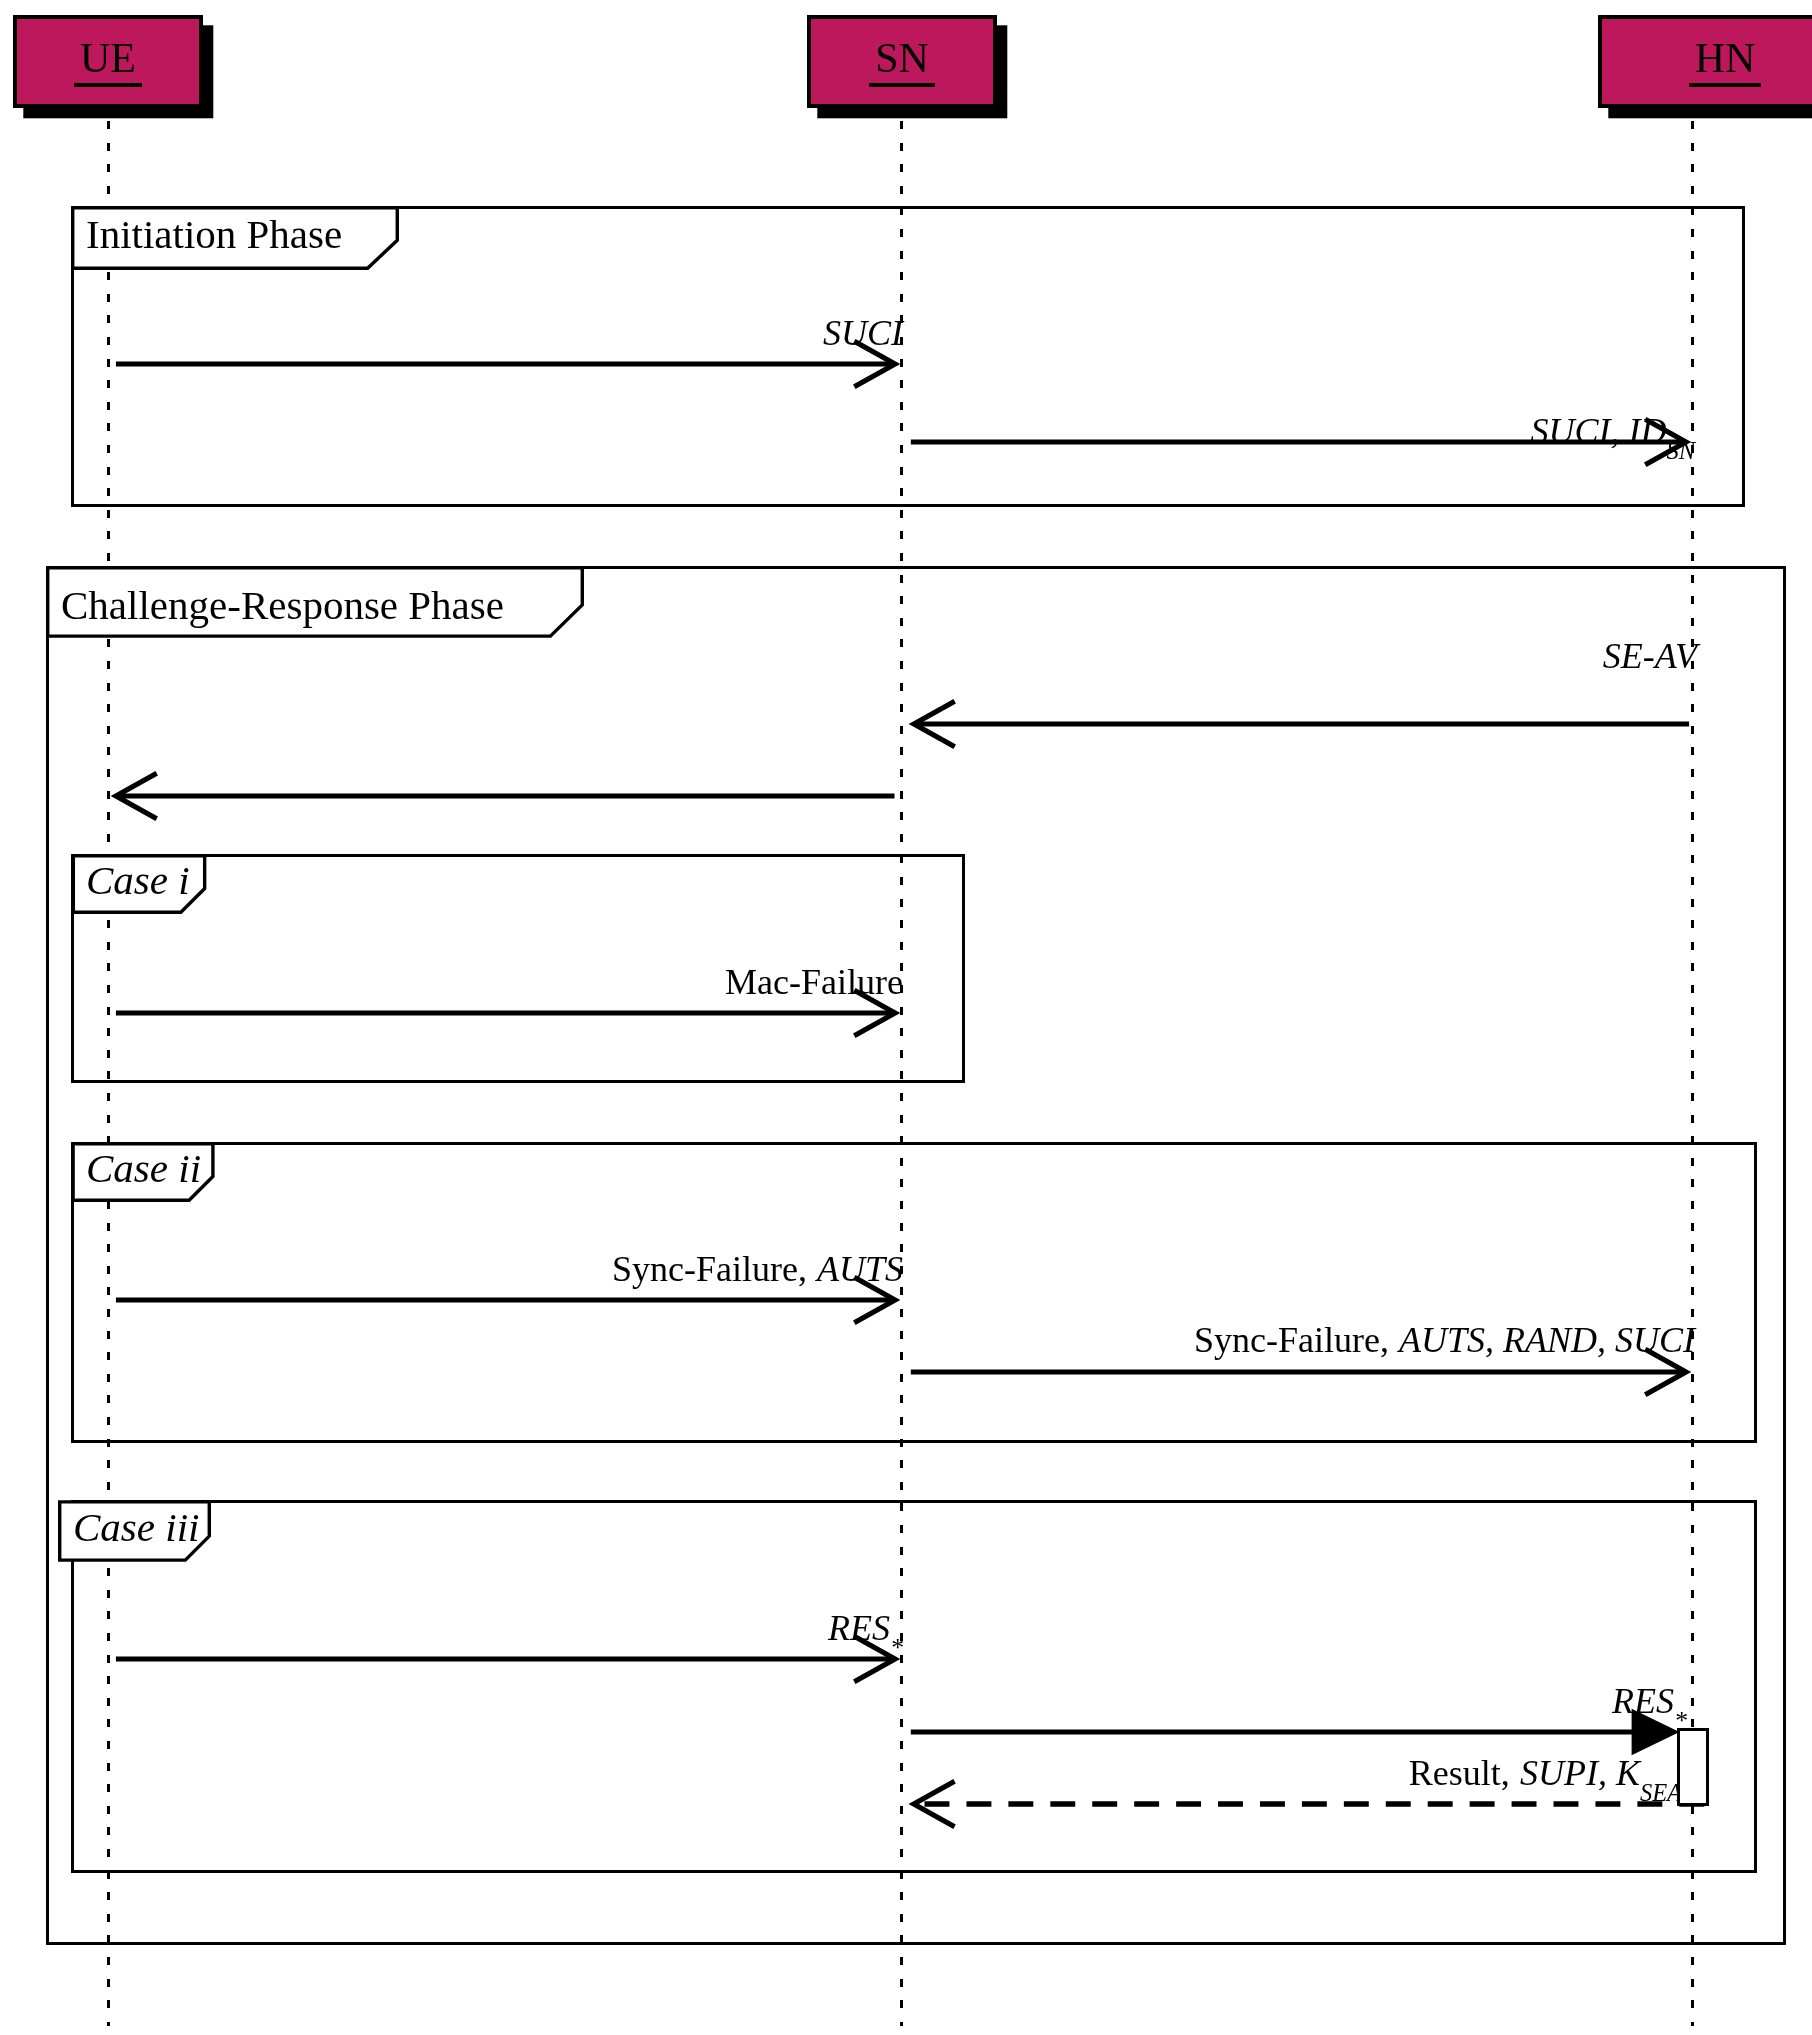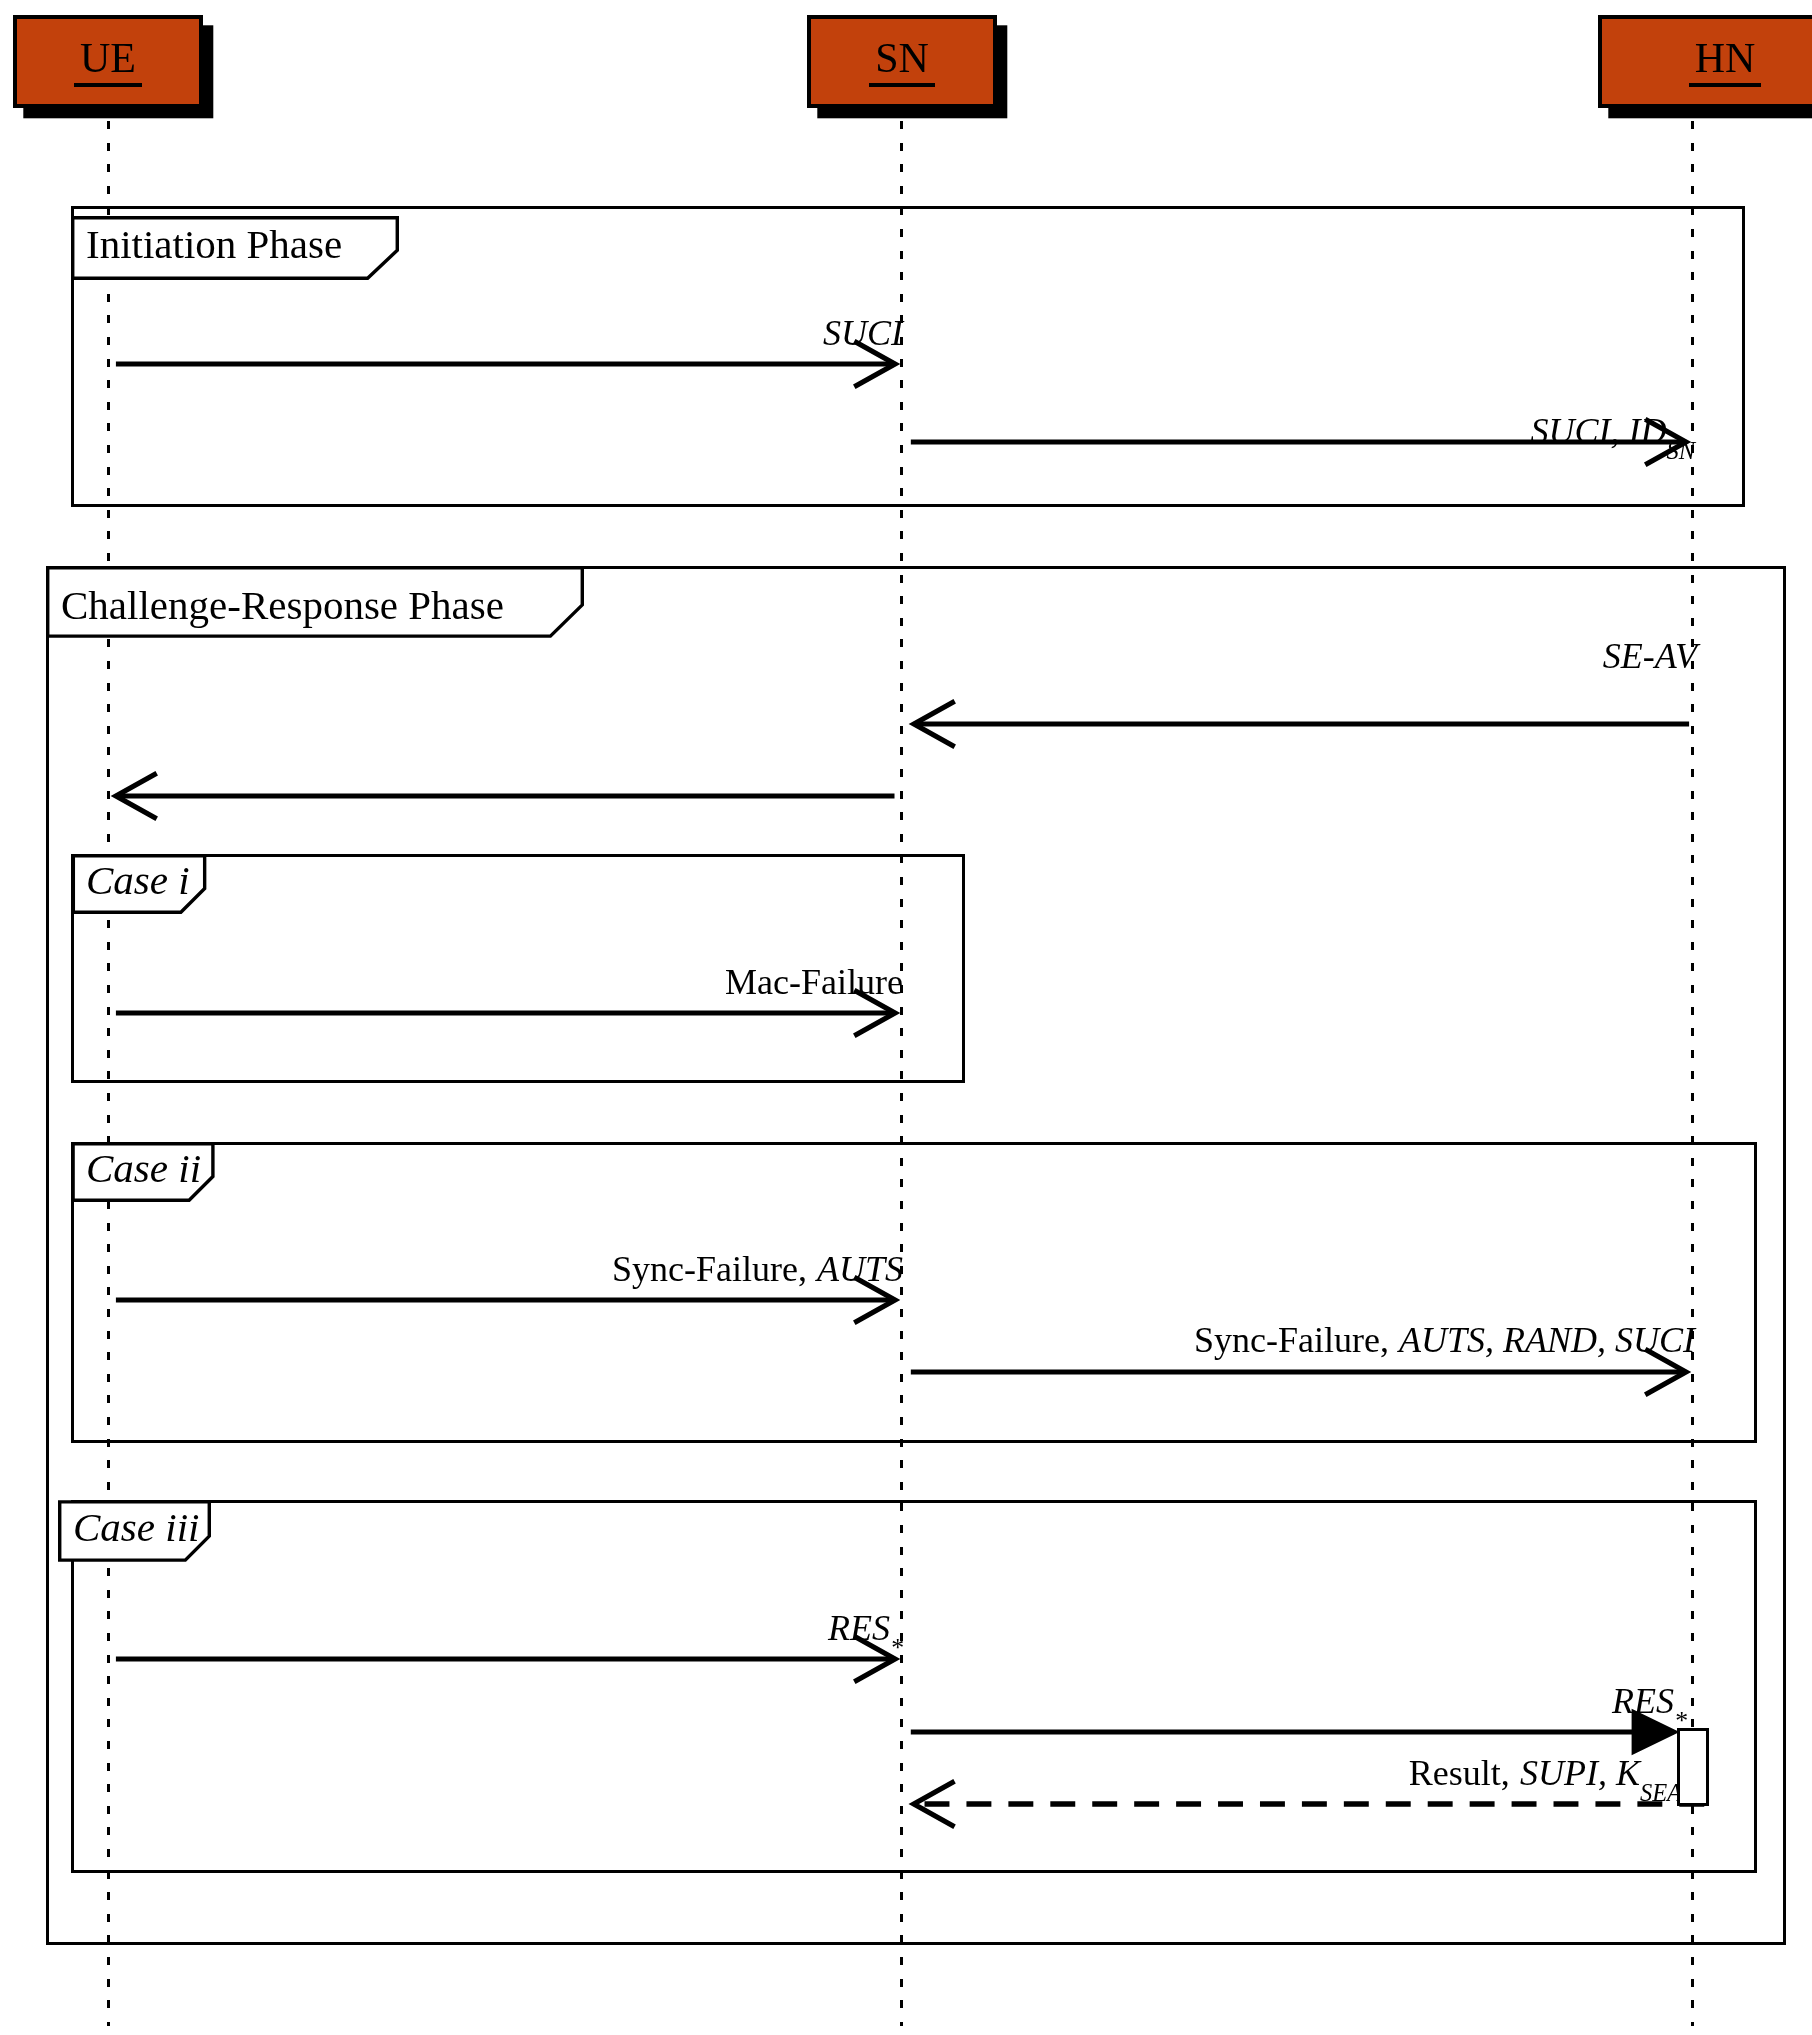--- a/index.html
+++ b/index.html
@@ -17,7 +17,7 @@
   .actor {
     position: absolute;
     width: 182px; height: 85px;
-    background: #c2410c;
+    background: #be185d;
     border: 4.6px solid #000000;
     box-shadow: 10.3px 10.3px 0 0 #000000;
     display: flex; align-items: center; justify-content: center;

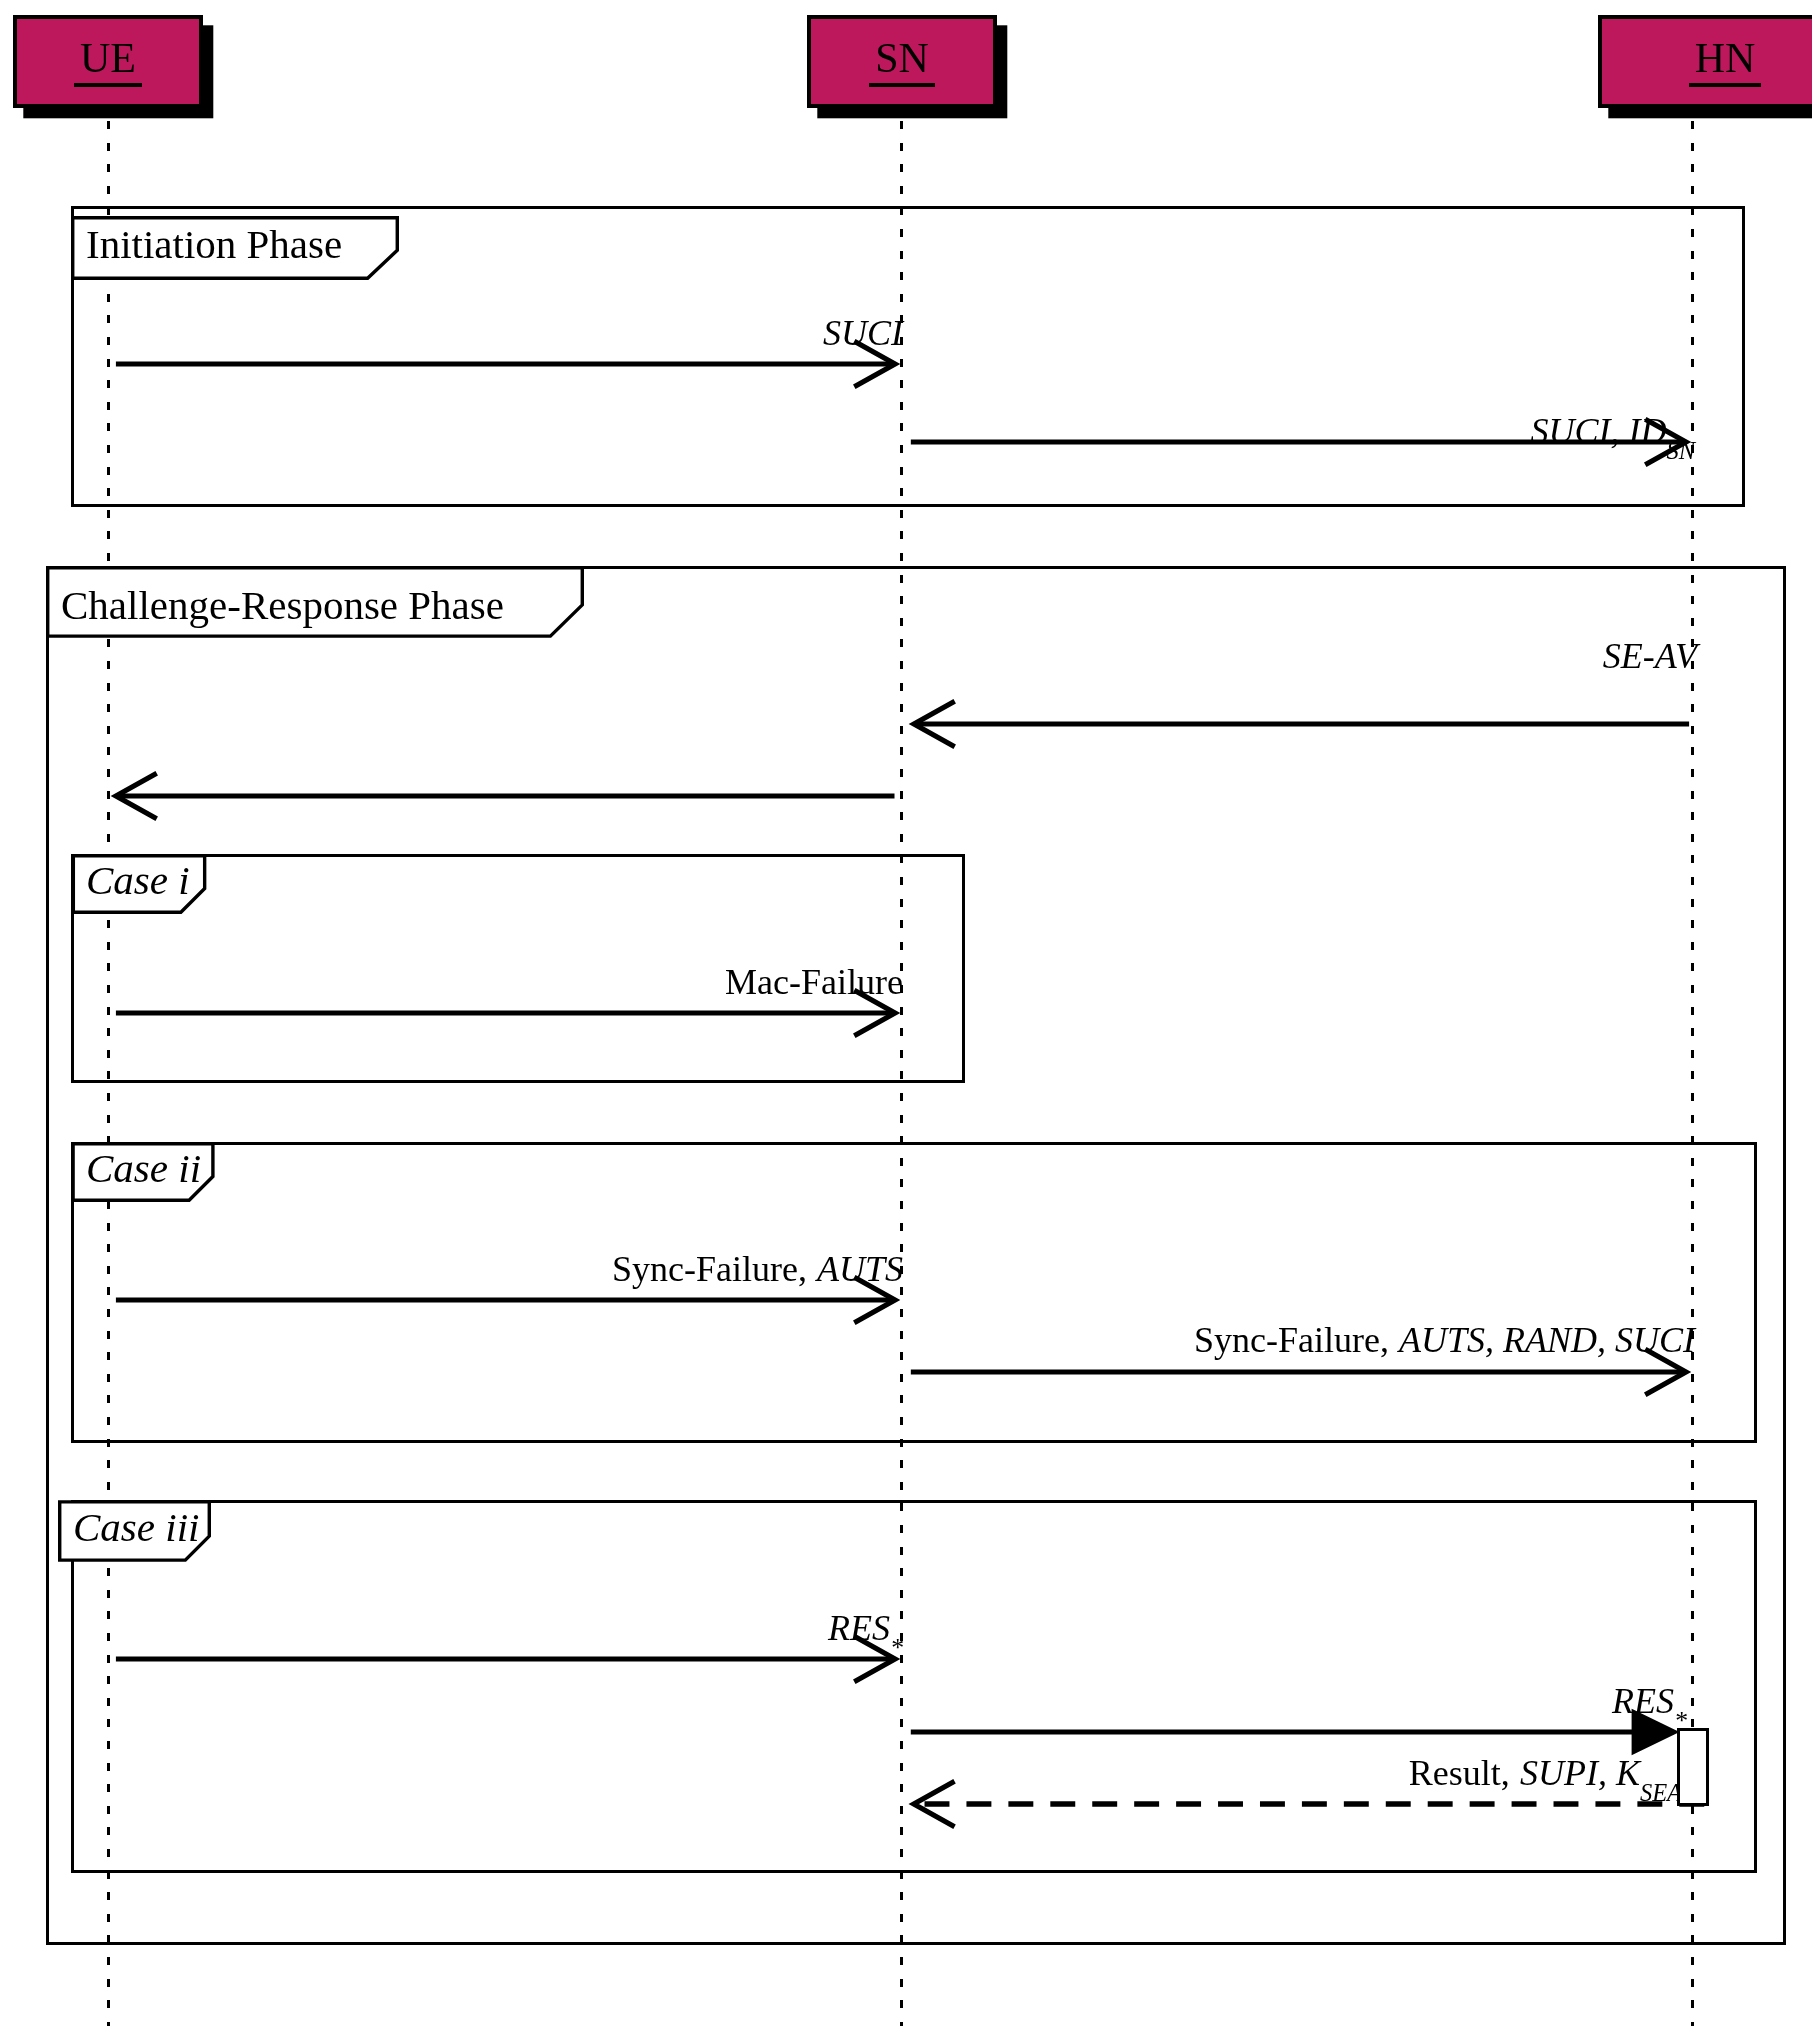--- a/index.html
+++ b/index.html
@@ -100,7 +100,7 @@
   </div>
 
   <div class="frame" style="left:71px; top:206px; width:1668px; height:295px;"></div>
-  <div class="frame-label" style="left:71px; top:206px; width:328px; height:64px;margin-top:10px;">
+  <div class="frame-label" style="left:71px; top:206px; width:328px; height:64px;">
     <svg width="328" height="64" viewBox="0 0 575 112">
       <path d="M3 3 H 572 V 60 L 520 109 H 3 Z" fill="#ffffff" stroke="#000000" stroke-width="6"></path>
     </svg>

